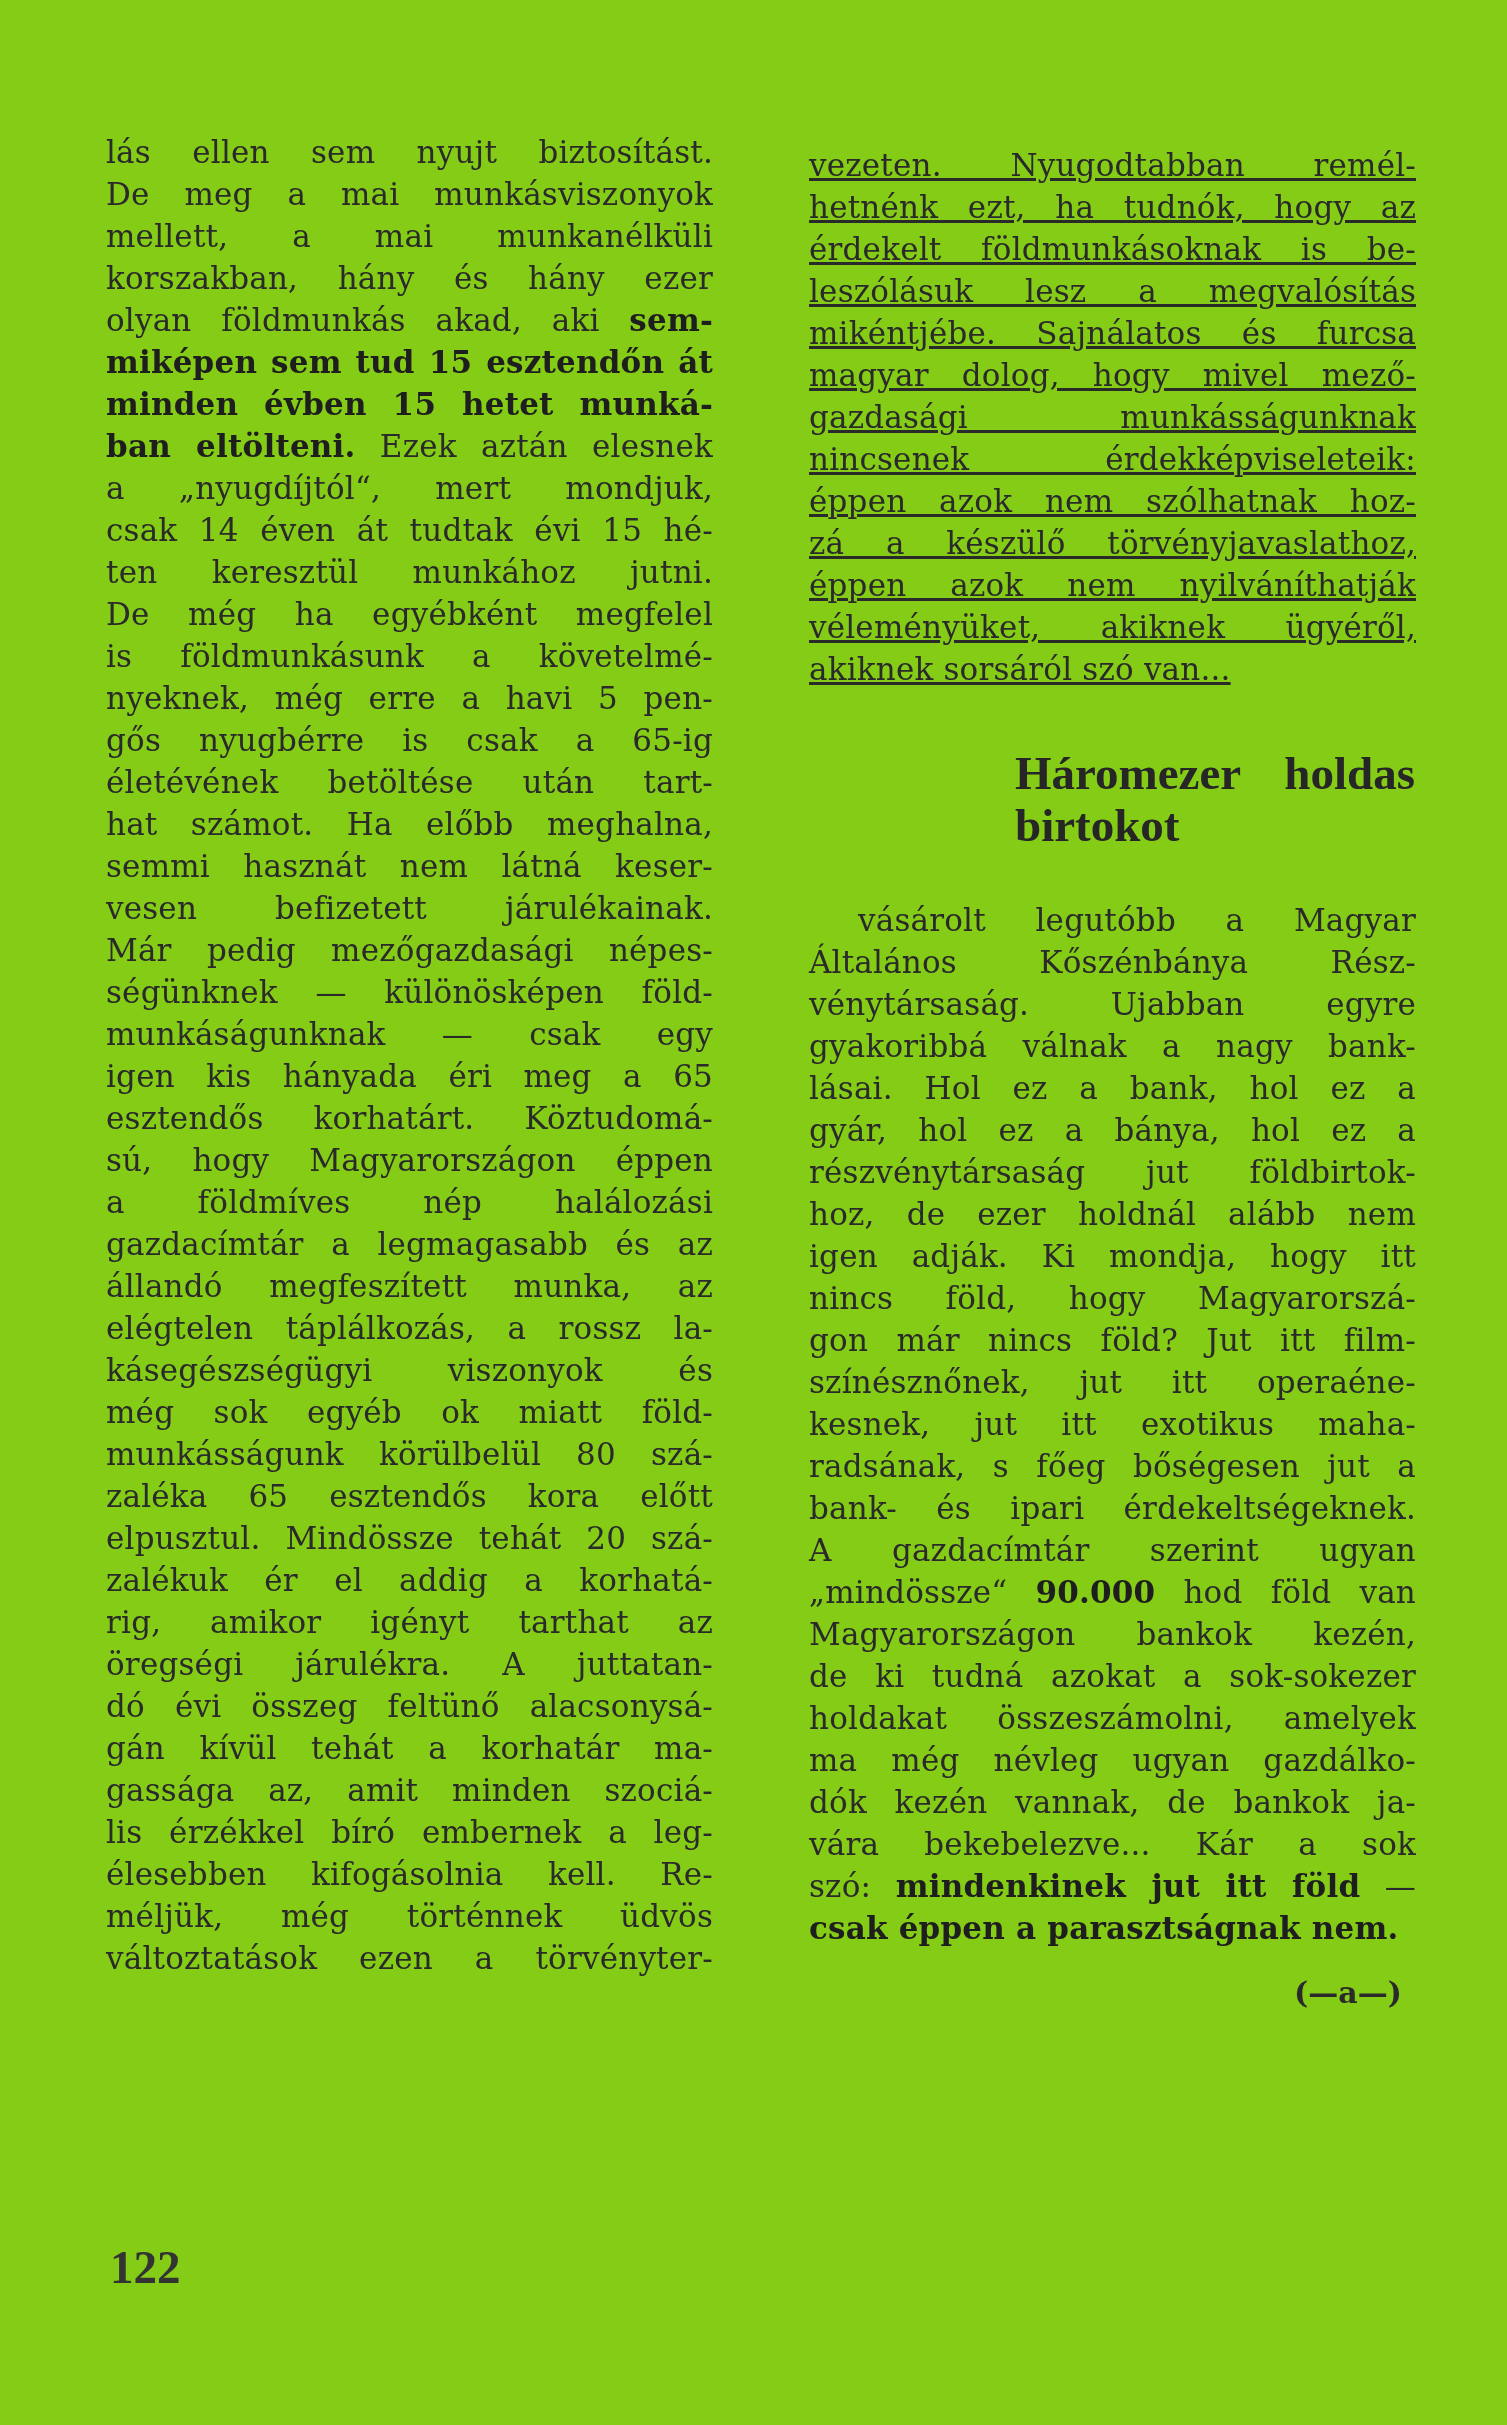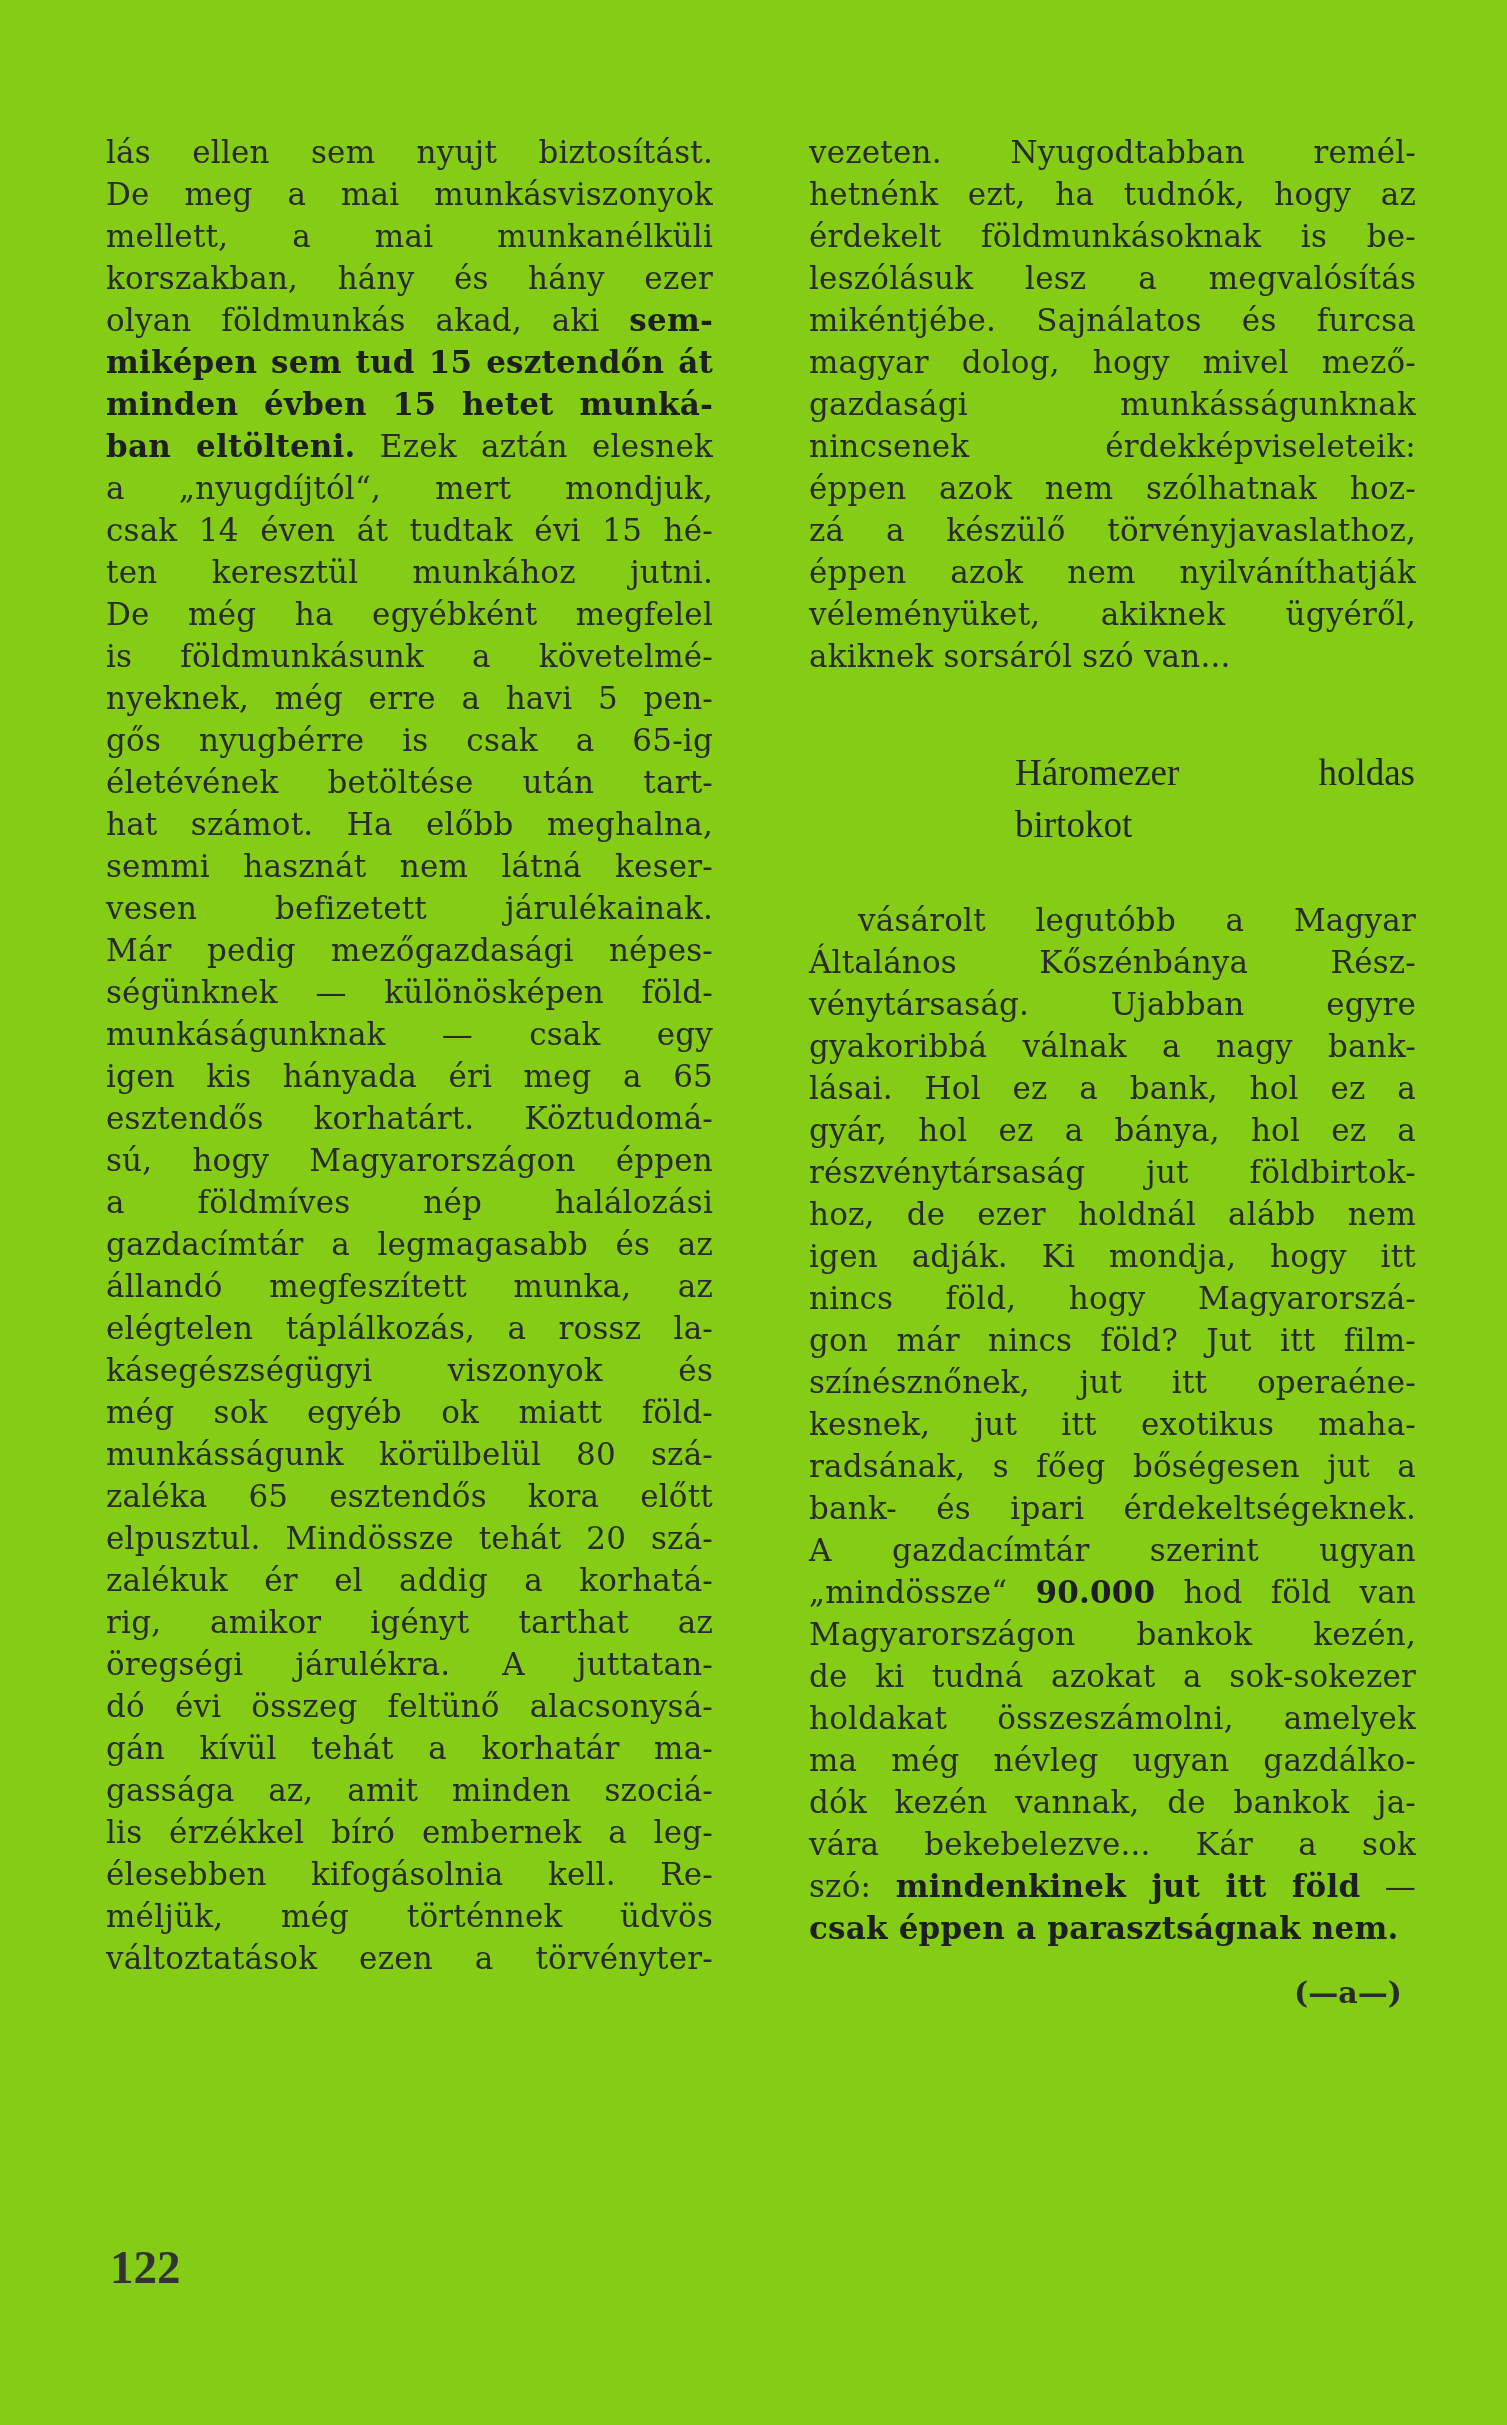--- a/index.html
+++ b/index.html
@@ -7,7 +7,7 @@
   .page { position: absolute; left: 0; top: 0; width: 1507px; height: 2426px; background: #84cc16; }
   .col { position: absolute; font-family: "DejaVu Serif", "Liberation Serif", serif; color: #2a2a2a; }
   .col-left { left: 106px; top: 131px; width: 607px; }
-  .col-right { left: 809px; top: 131px; width: 607px; }
+  .col-right { left: 809px; top: 144px; width: 607px; text-decoration: underline; }
   .line {
     display: block; height: 42px; line-height: 42px; font-size: 31px;
     text-align: justify; text-align-last: justify; white-space: nowrap;

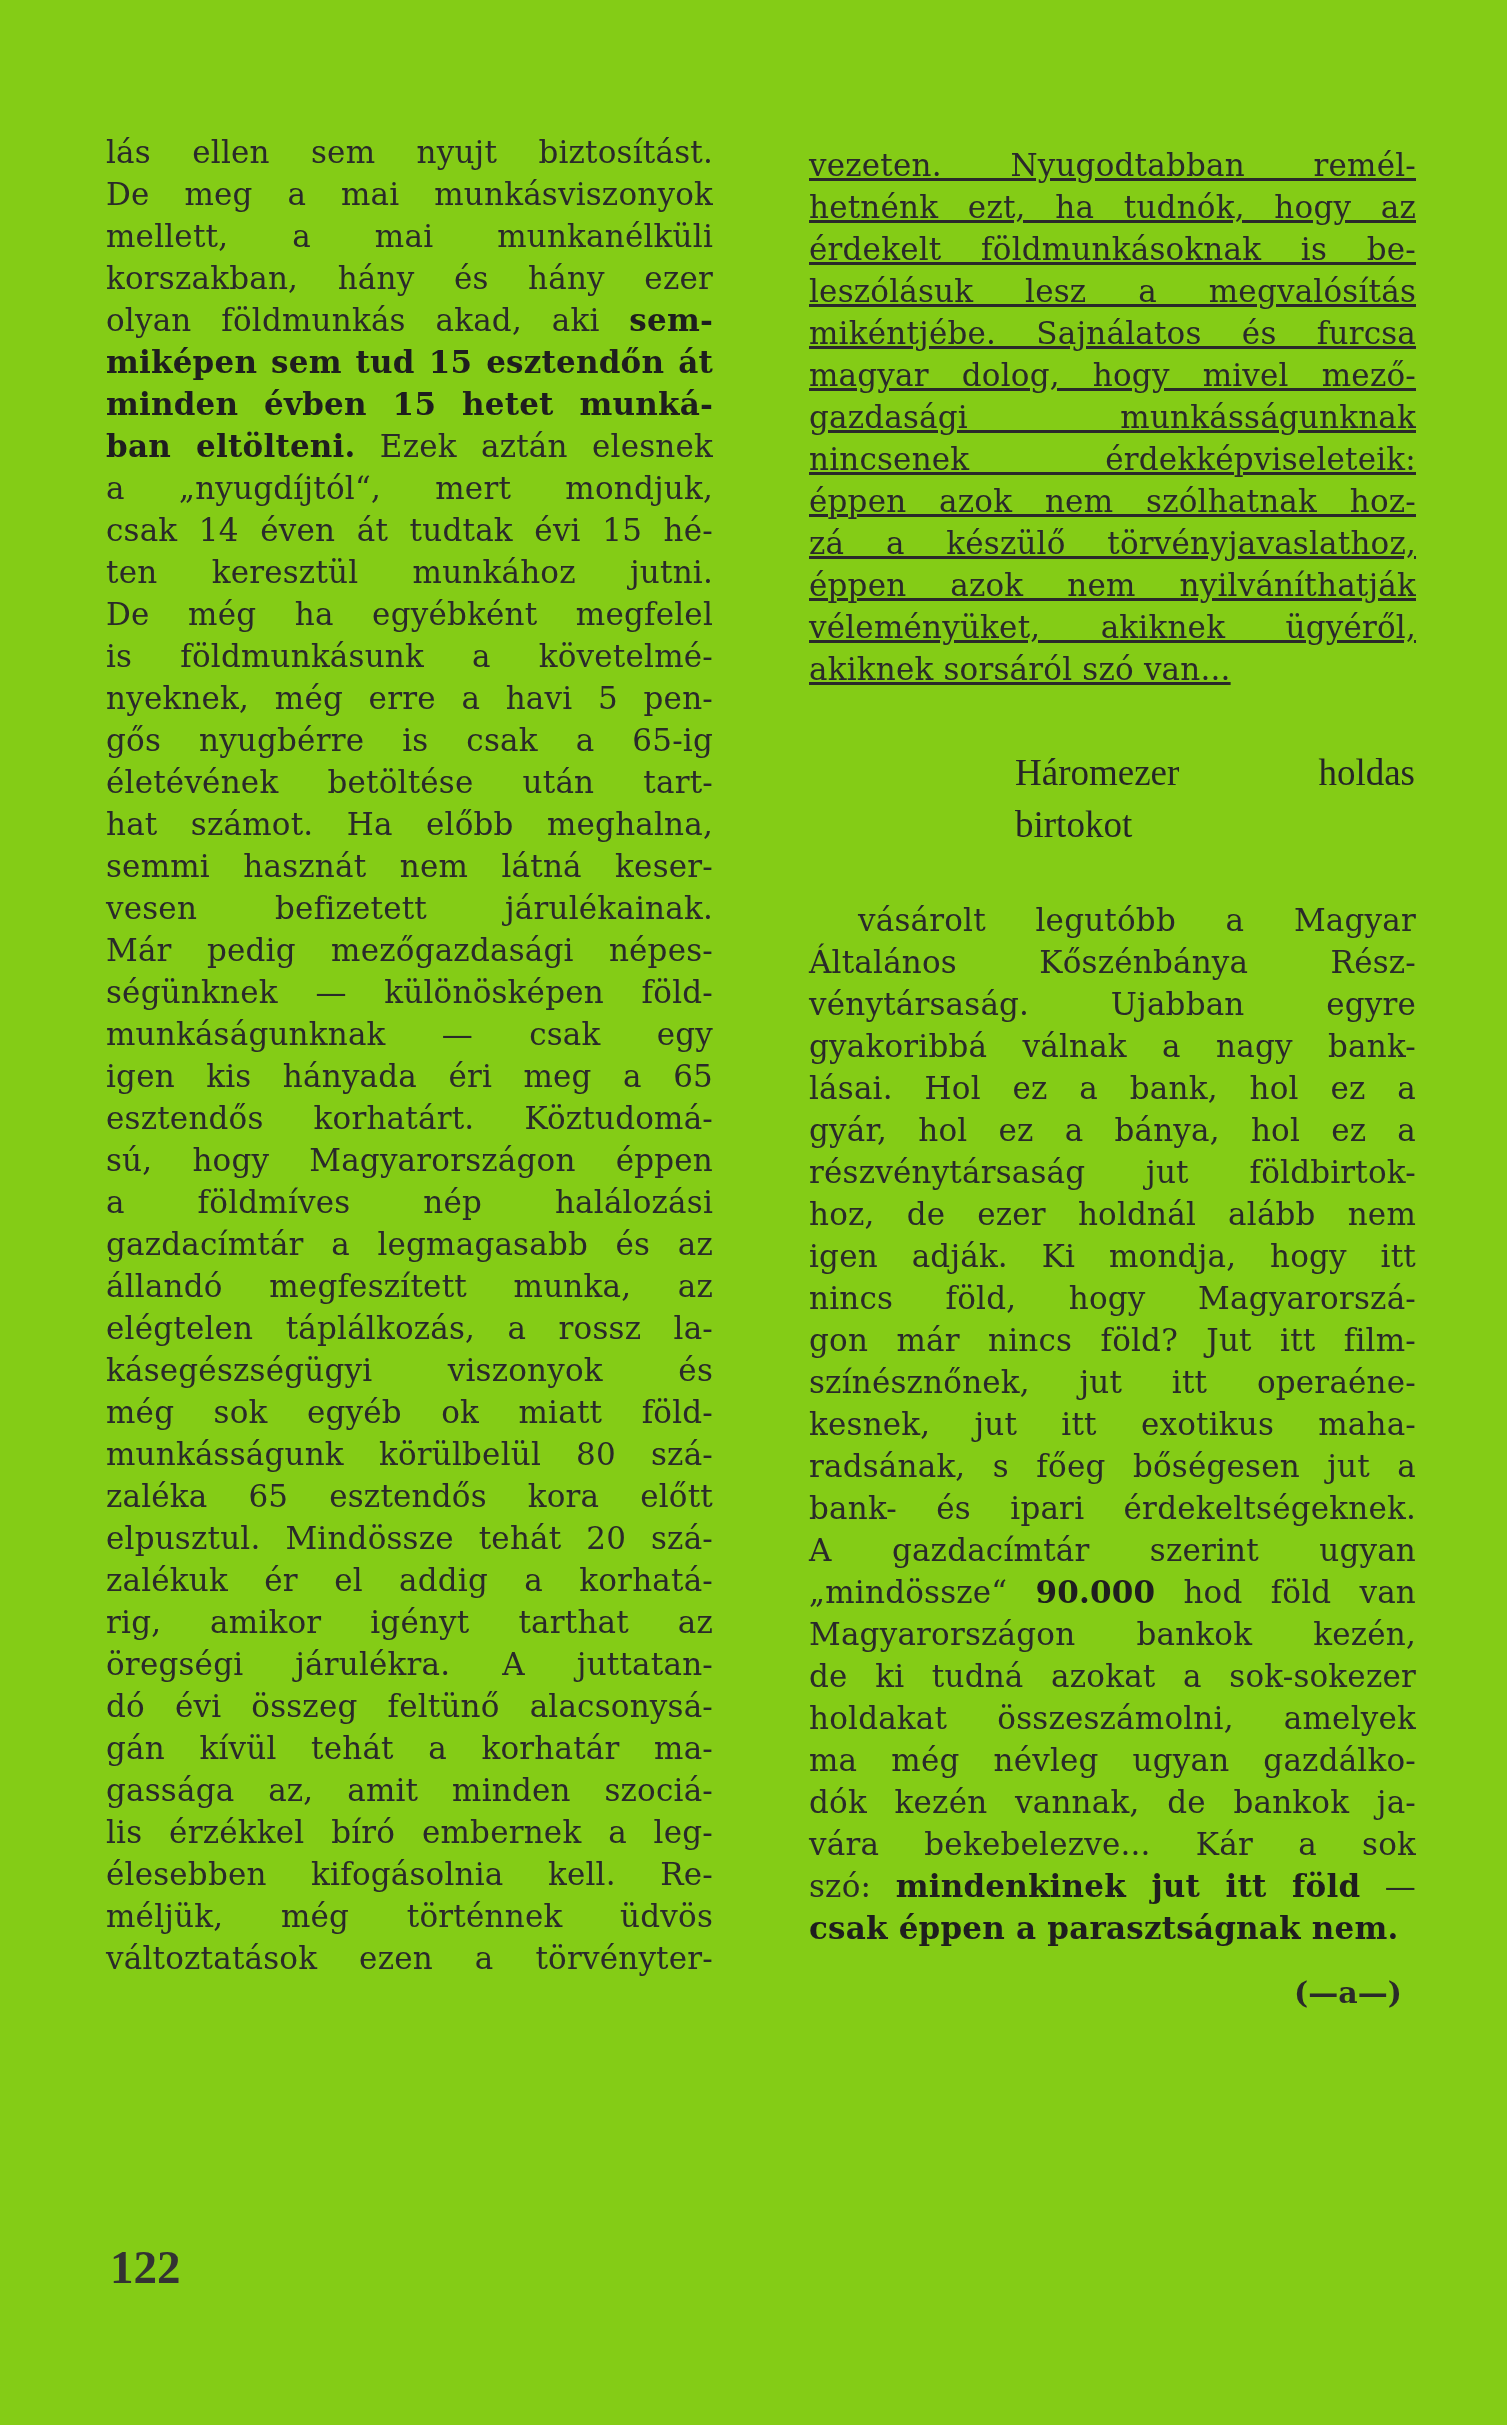--- a/index.html
+++ b/index.html
@@ -18,8 +18,8 @@
   .b { font-weight: bold; color: #1e1e1e; }
   .heading {
     position: absolute; left: 1015px; top: 747px; width: 400px;
-    font-family: "Liberation Serif", "DejaVu Serif", serif; font-weight: normal;
-    font-size: 37px; line-height: 52px; color: #262626;
+    font-family: "Liberation Serif", "DejaVu Serif", serif; font-weight: bold;
+    font-size: 47px; line-height: 52px; color: #262626;
   }
   .heading span { display: block; }
   .heading .h1 { text-align: justify; text-align-last: justify; }

